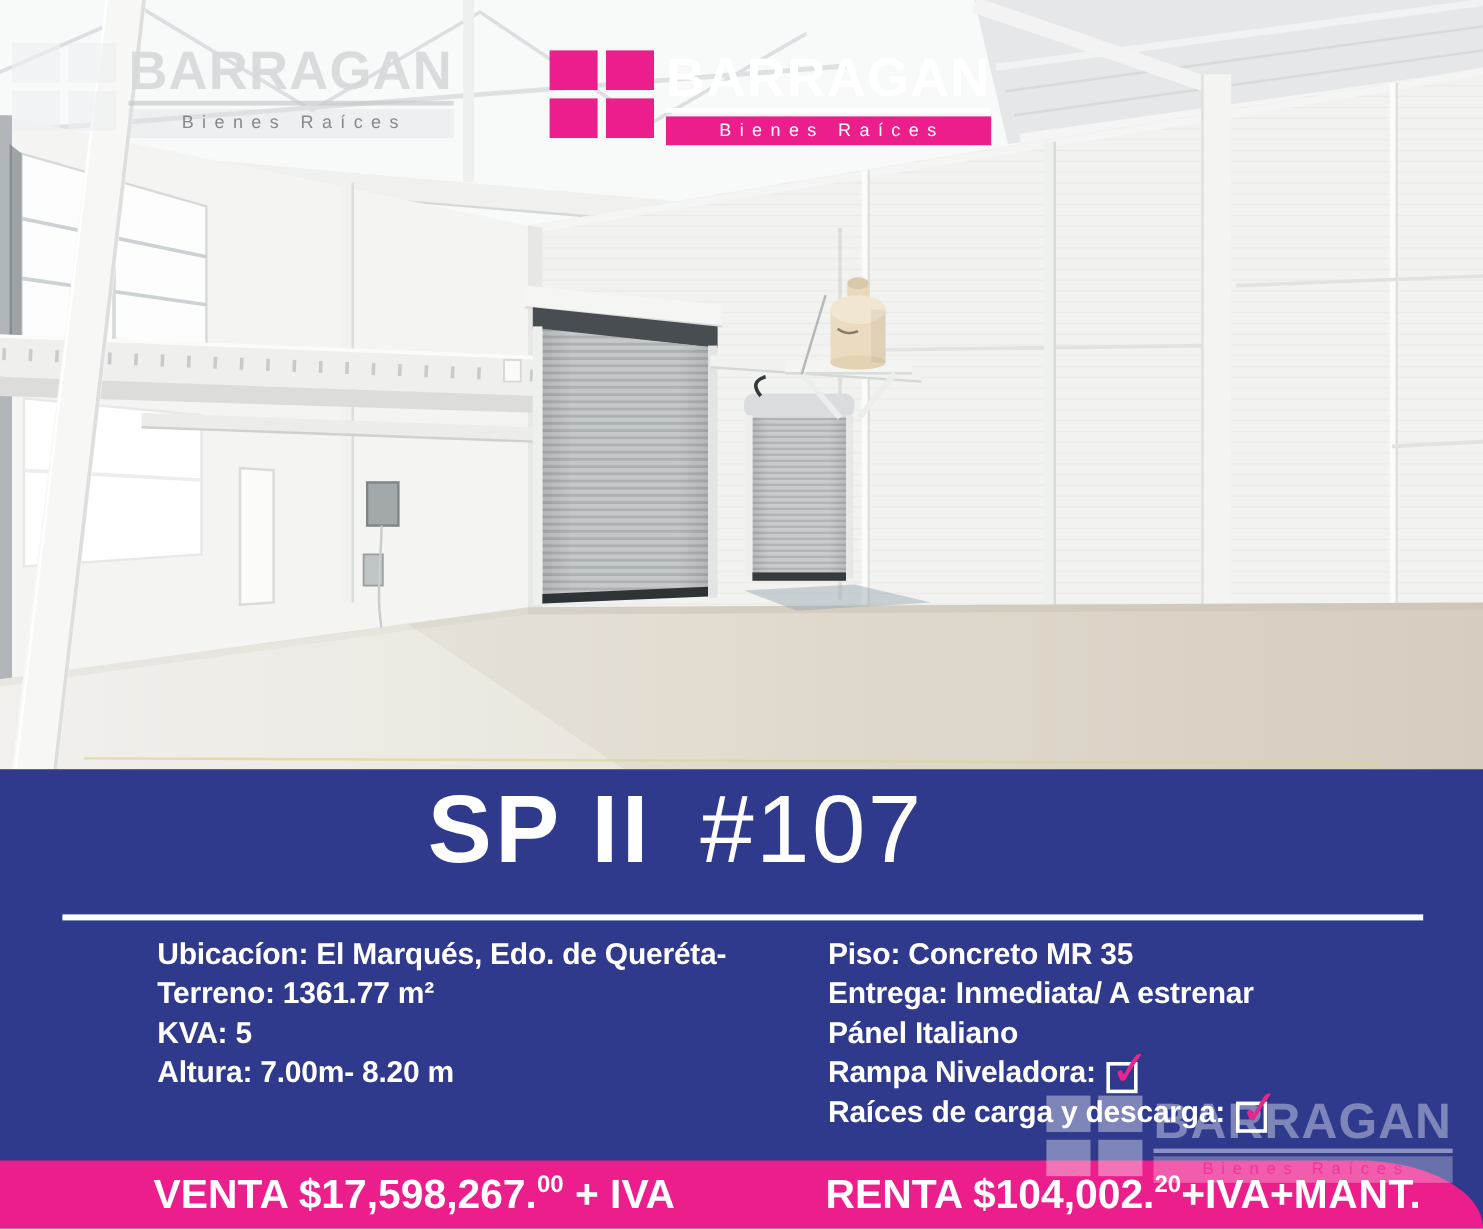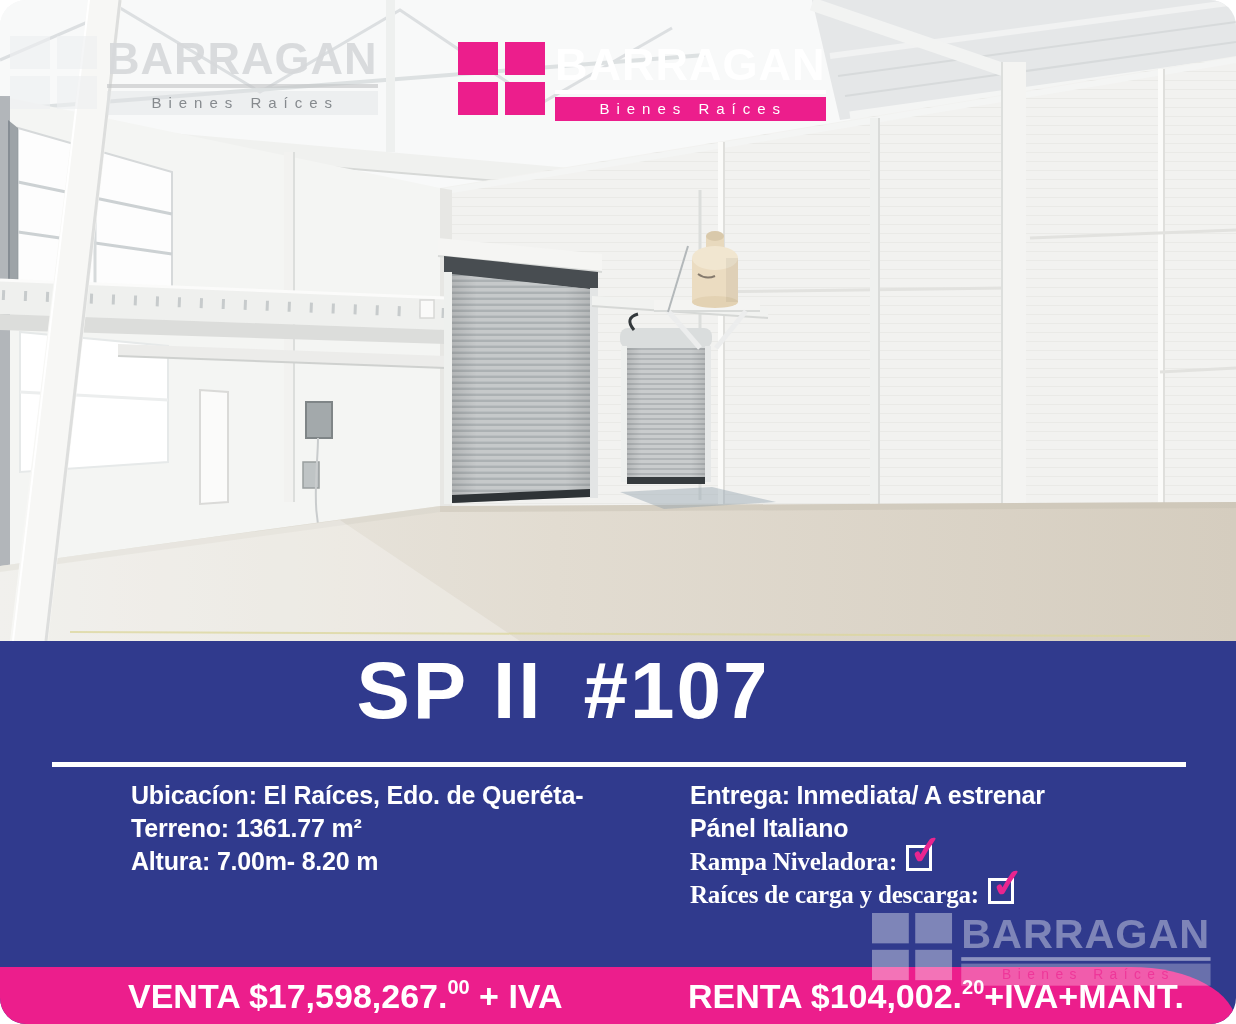--- a/index.html
+++ b/index.html
@@ -5,7 +5,7 @@
   html,body{margin:0;padding:0;background:#ffffff;}
   *{box-sizing:border-box;}
   .page{position:relative;width:1236px;height:1024px;overflow:hidden;
-        font-family:"Liberation Sans","DejaVu Sans",sans-serif;background:#ffffff;border-radius:26px;}
+        font-family:"Liberation Sans","DejaVu Sans",sans-serif;background:#ffffff;}
 
   
   .photo{position:absolute;left:0;top:0;width:1236px;height:641px;overflow:hidden;background:#f6f7f7;}

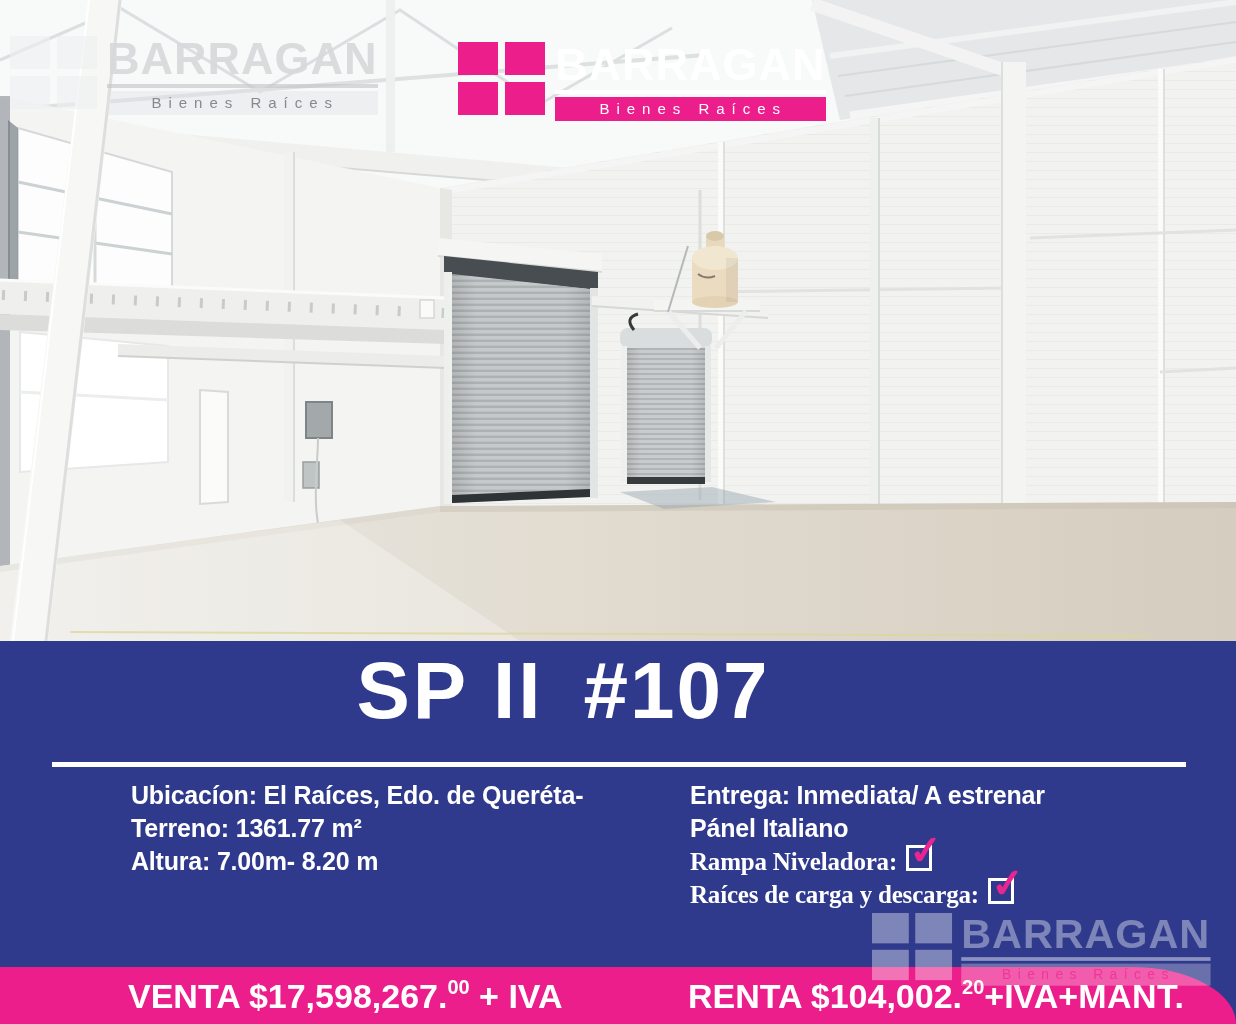--- a/index.html
+++ b/index.html
@@ -44,7 +44,7 @@
   .title-row{position:absolute;left:0;right:0;top:8px;text-align:center;padding-right:110px;
              font-size:80px;line-height:1.05;white-space:nowrap;}
   .title-light{font-weight:700;letter-spacing:3px;}
-  .title-bold{font-weight:700;letter-spacing:2px;margin-left:18px;}
+  .title-bold{font-weight:400;letter-spacing:2px;margin-left:18px;}
   .divider{position:absolute;left:52px;top:121px;width:1134px;height:5px;background:#ffffff;}
 
   .detail-cols{position:absolute;left:0;right:0;top:138px;z-index:3;}

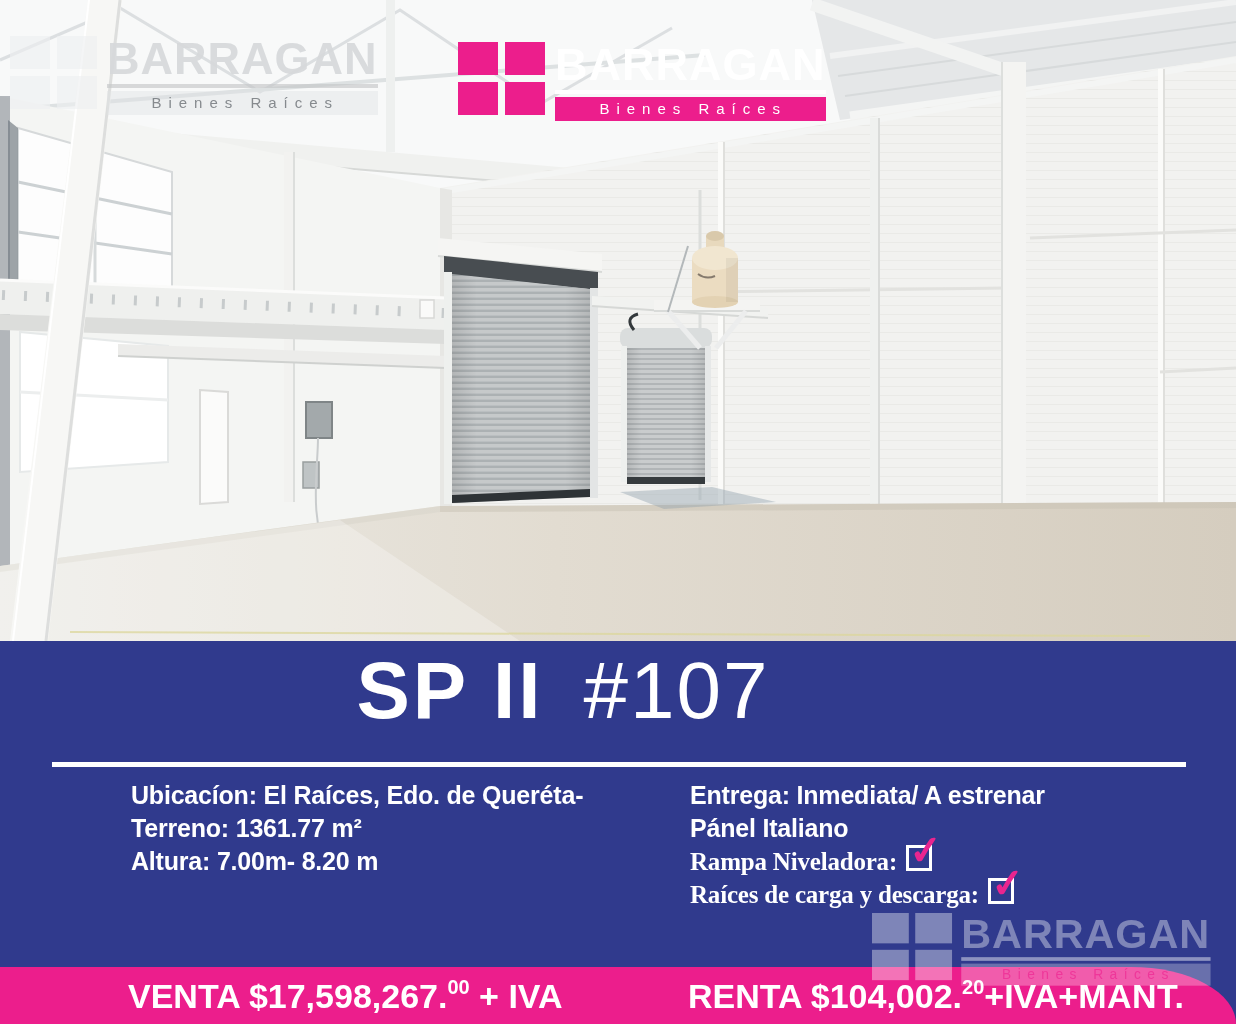--- a/index.html
+++ b/index.html
@@ -266,7 +266,7 @@
 
     <div class="detail-cols">
       <div class="dcol dcol-left">
-        <div class="drow">Ubicacíon: El Raíces, Edo. de Queréta-</div>
+        <div class="drow">Ubicacíon: El Marqués, Edo. de Queréta-</div>
         <div class="drow">Terreno: 1361.77 m²</div>
         <div class="drow">Altura: 7.00m- 8.20 m</div>
       </div>

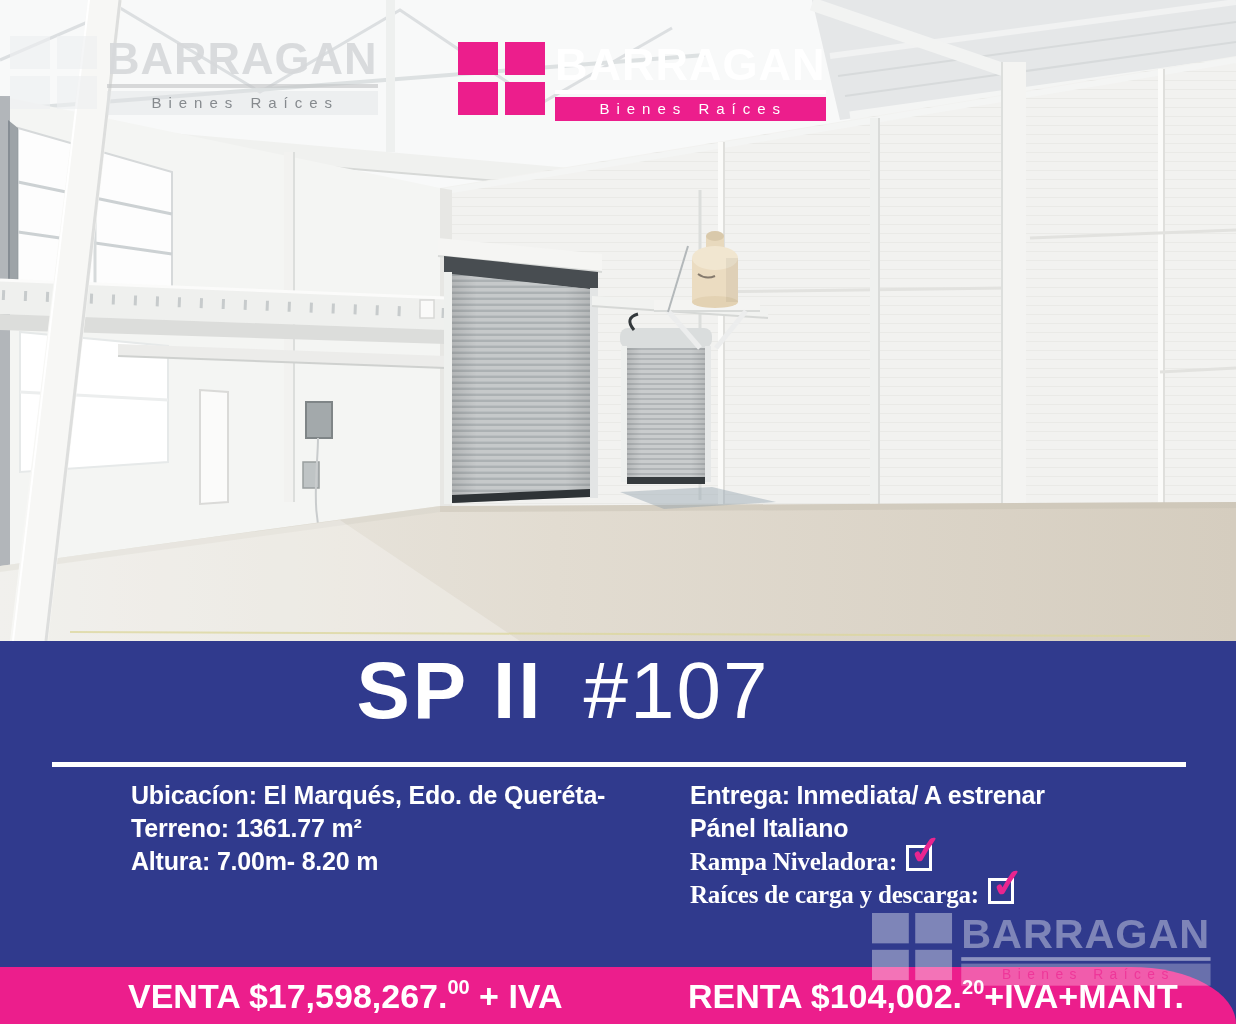--- a/index.html
+++ b/index.html
@@ -271,6 +271,7 @@
         <div class="drow">Altura: 7.00m- 8.20 m</div>
       </div>
       <div class="dcol dcol-right">
+        <div class="drow">Piso: Concreto MR 35</div>
         <div class="drow">Entrega: Inmediata/ A estrenar</div>
         <div class="drow">Pánel Italiano</div>
         <div class="drow check-row">

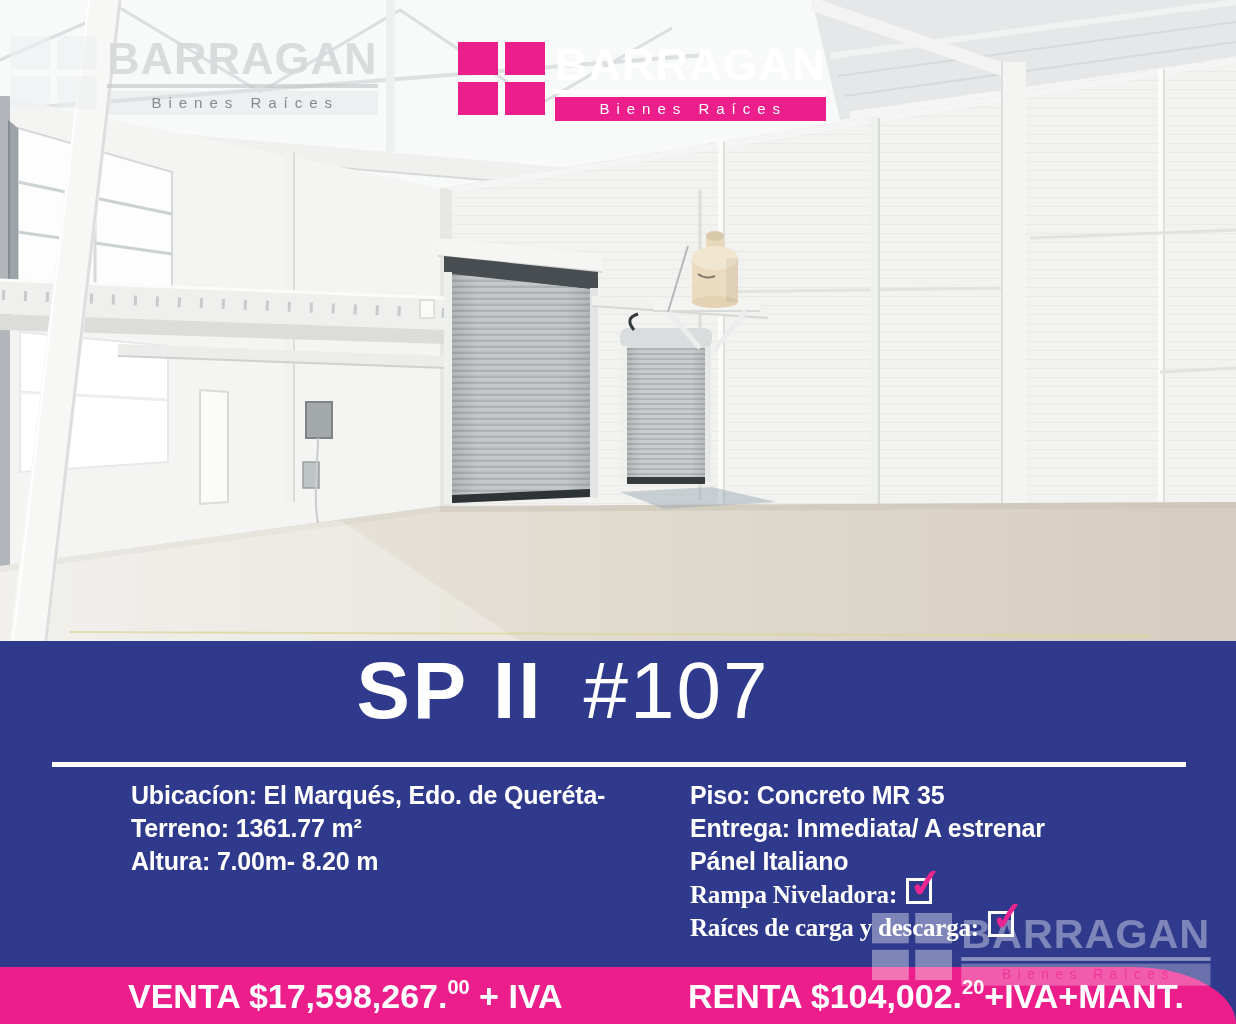--- a/index.html
+++ b/index.html
@@ -268,6 +268,7 @@
       <div class="dcol dcol-left">
         <div class="drow">Ubicacíon: El Marqués, Edo. de Queréta-</div>
         <div class="drow">Terreno: 1361.77 m²</div>
+        <div class="drow">KVA: 5</div>
         <div class="drow">Altura: 7.00m- 8.20 m</div>
       </div>
       <div class="dcol dcol-right">

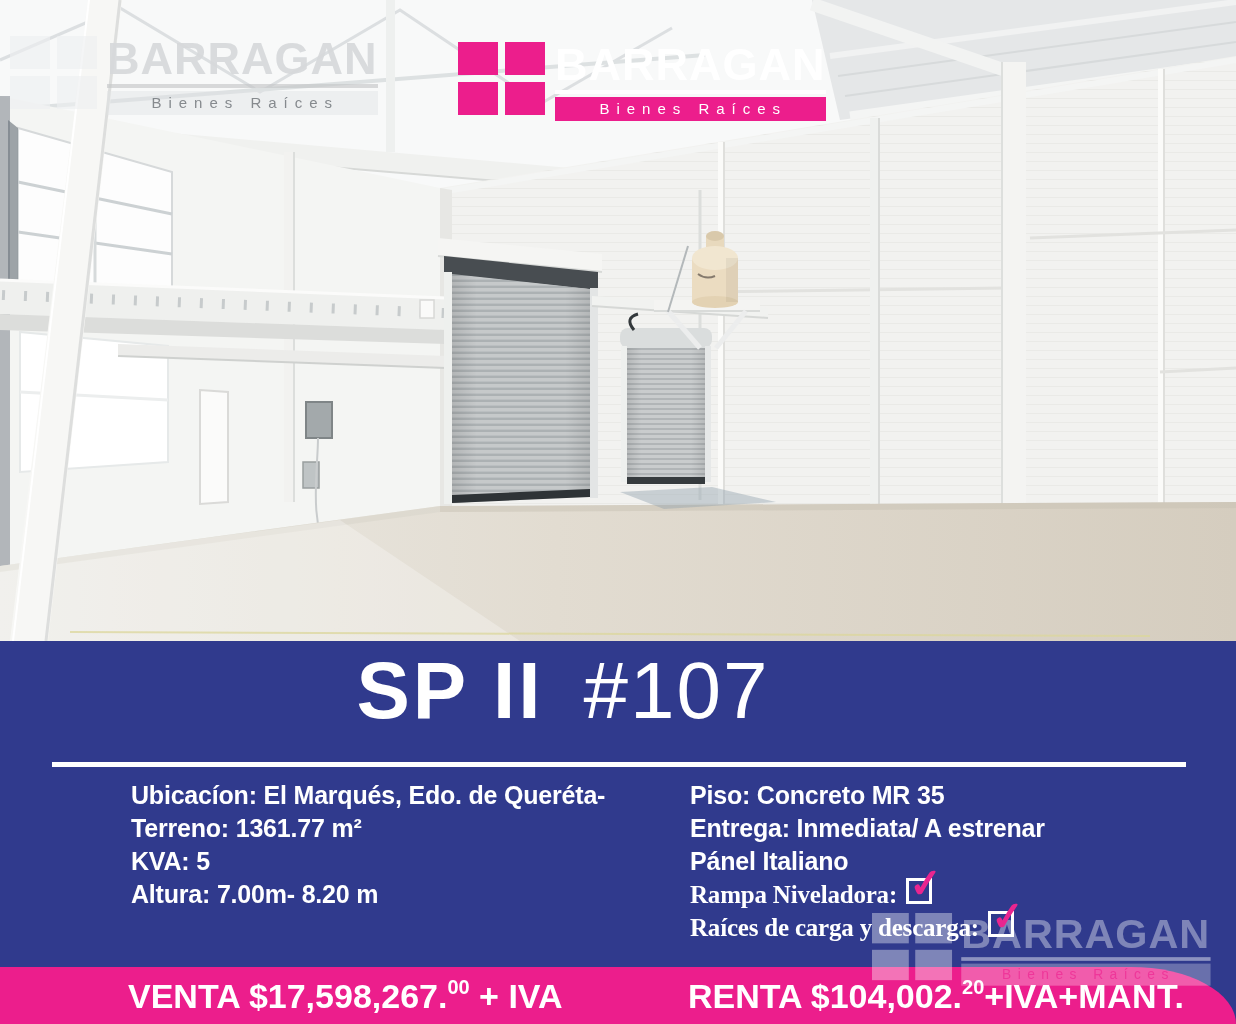--- a/index.html
+++ b/index.html
@@ -52,7 +52,7 @@
   .dcol-left{left:131px;width:545px;}
   .dcol-right{left:690px;width:540px;}
   .drow{font-size:25px;font-weight:700;line-height:33px;letter-spacing:-0.2px;white-space:nowrap;color:#ffffff;}
-  .check-row{display:flex;align-items:flex-start;font-family:Liberation Serif, serif;}
+  .check-row{display:flex;align-items:flex-end;}
   .cbox{position:relative;display:inline-block;width:26px;height:26px;border:3px solid #ffffff;
         margin-left:9px;flex:0 0 auto;}
   .tick{position:absolute;left:0px;top:-17px;font-style:normal;font-weight:700;font-size:40px;

